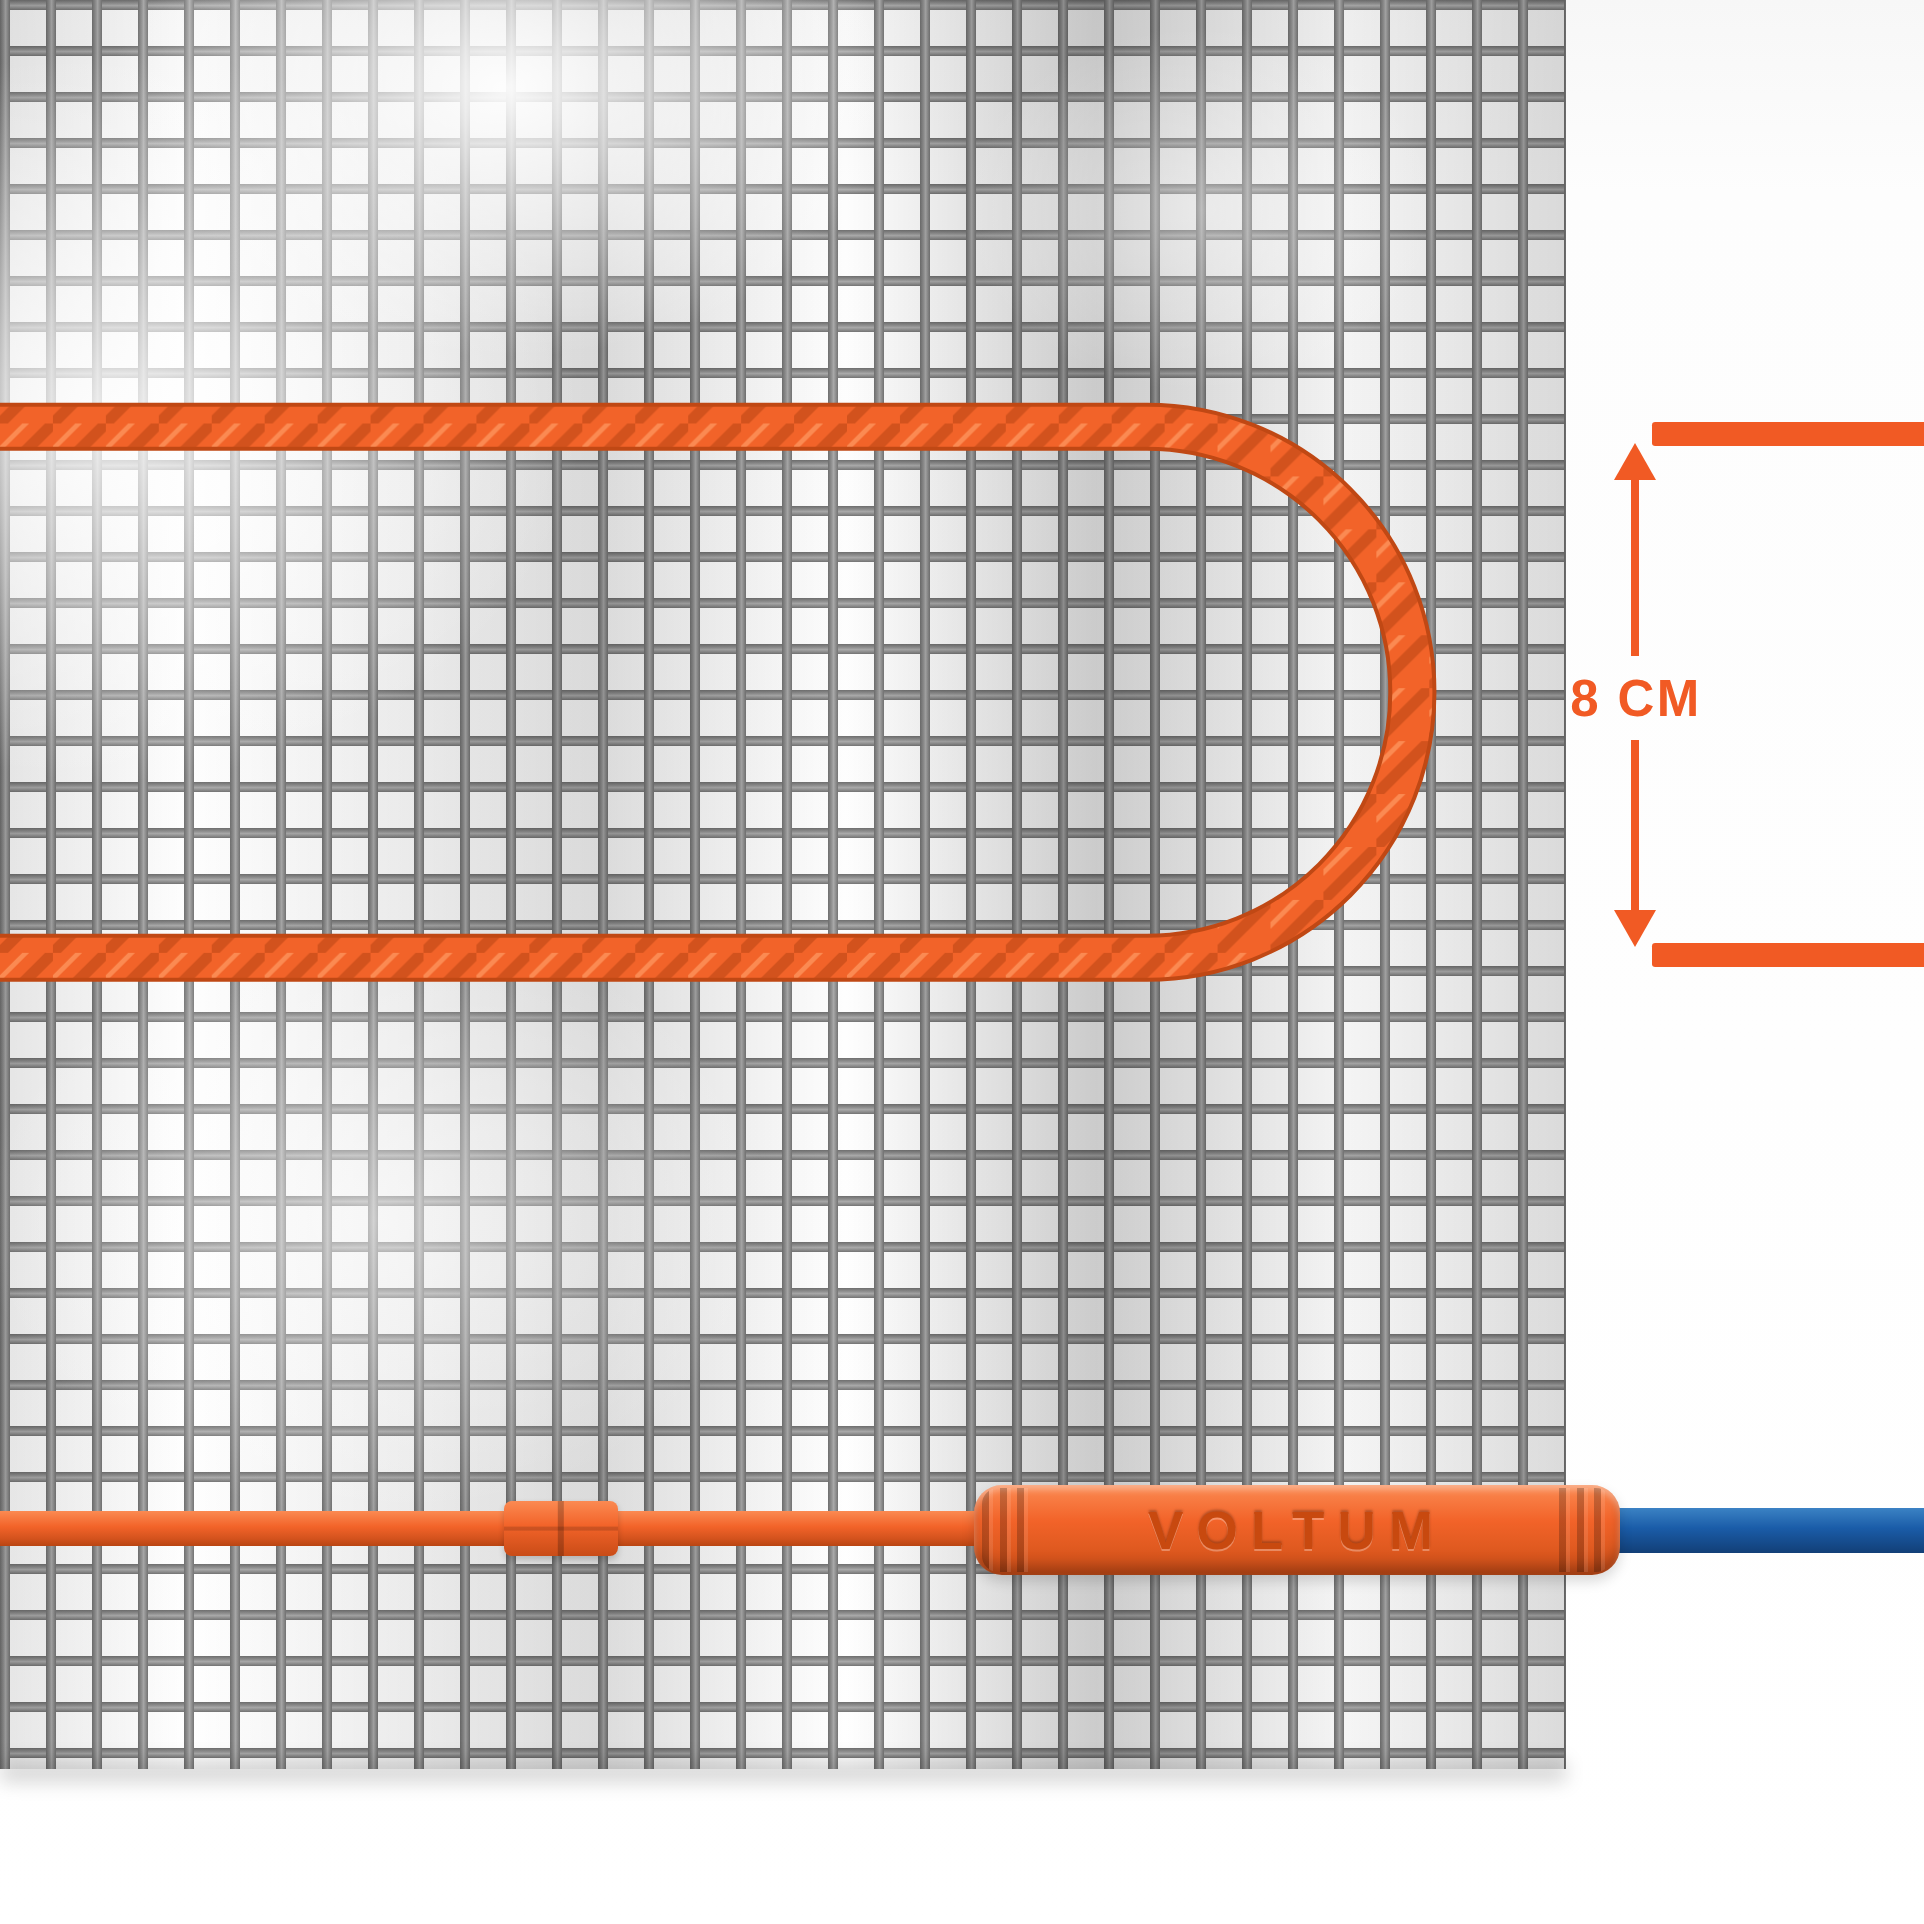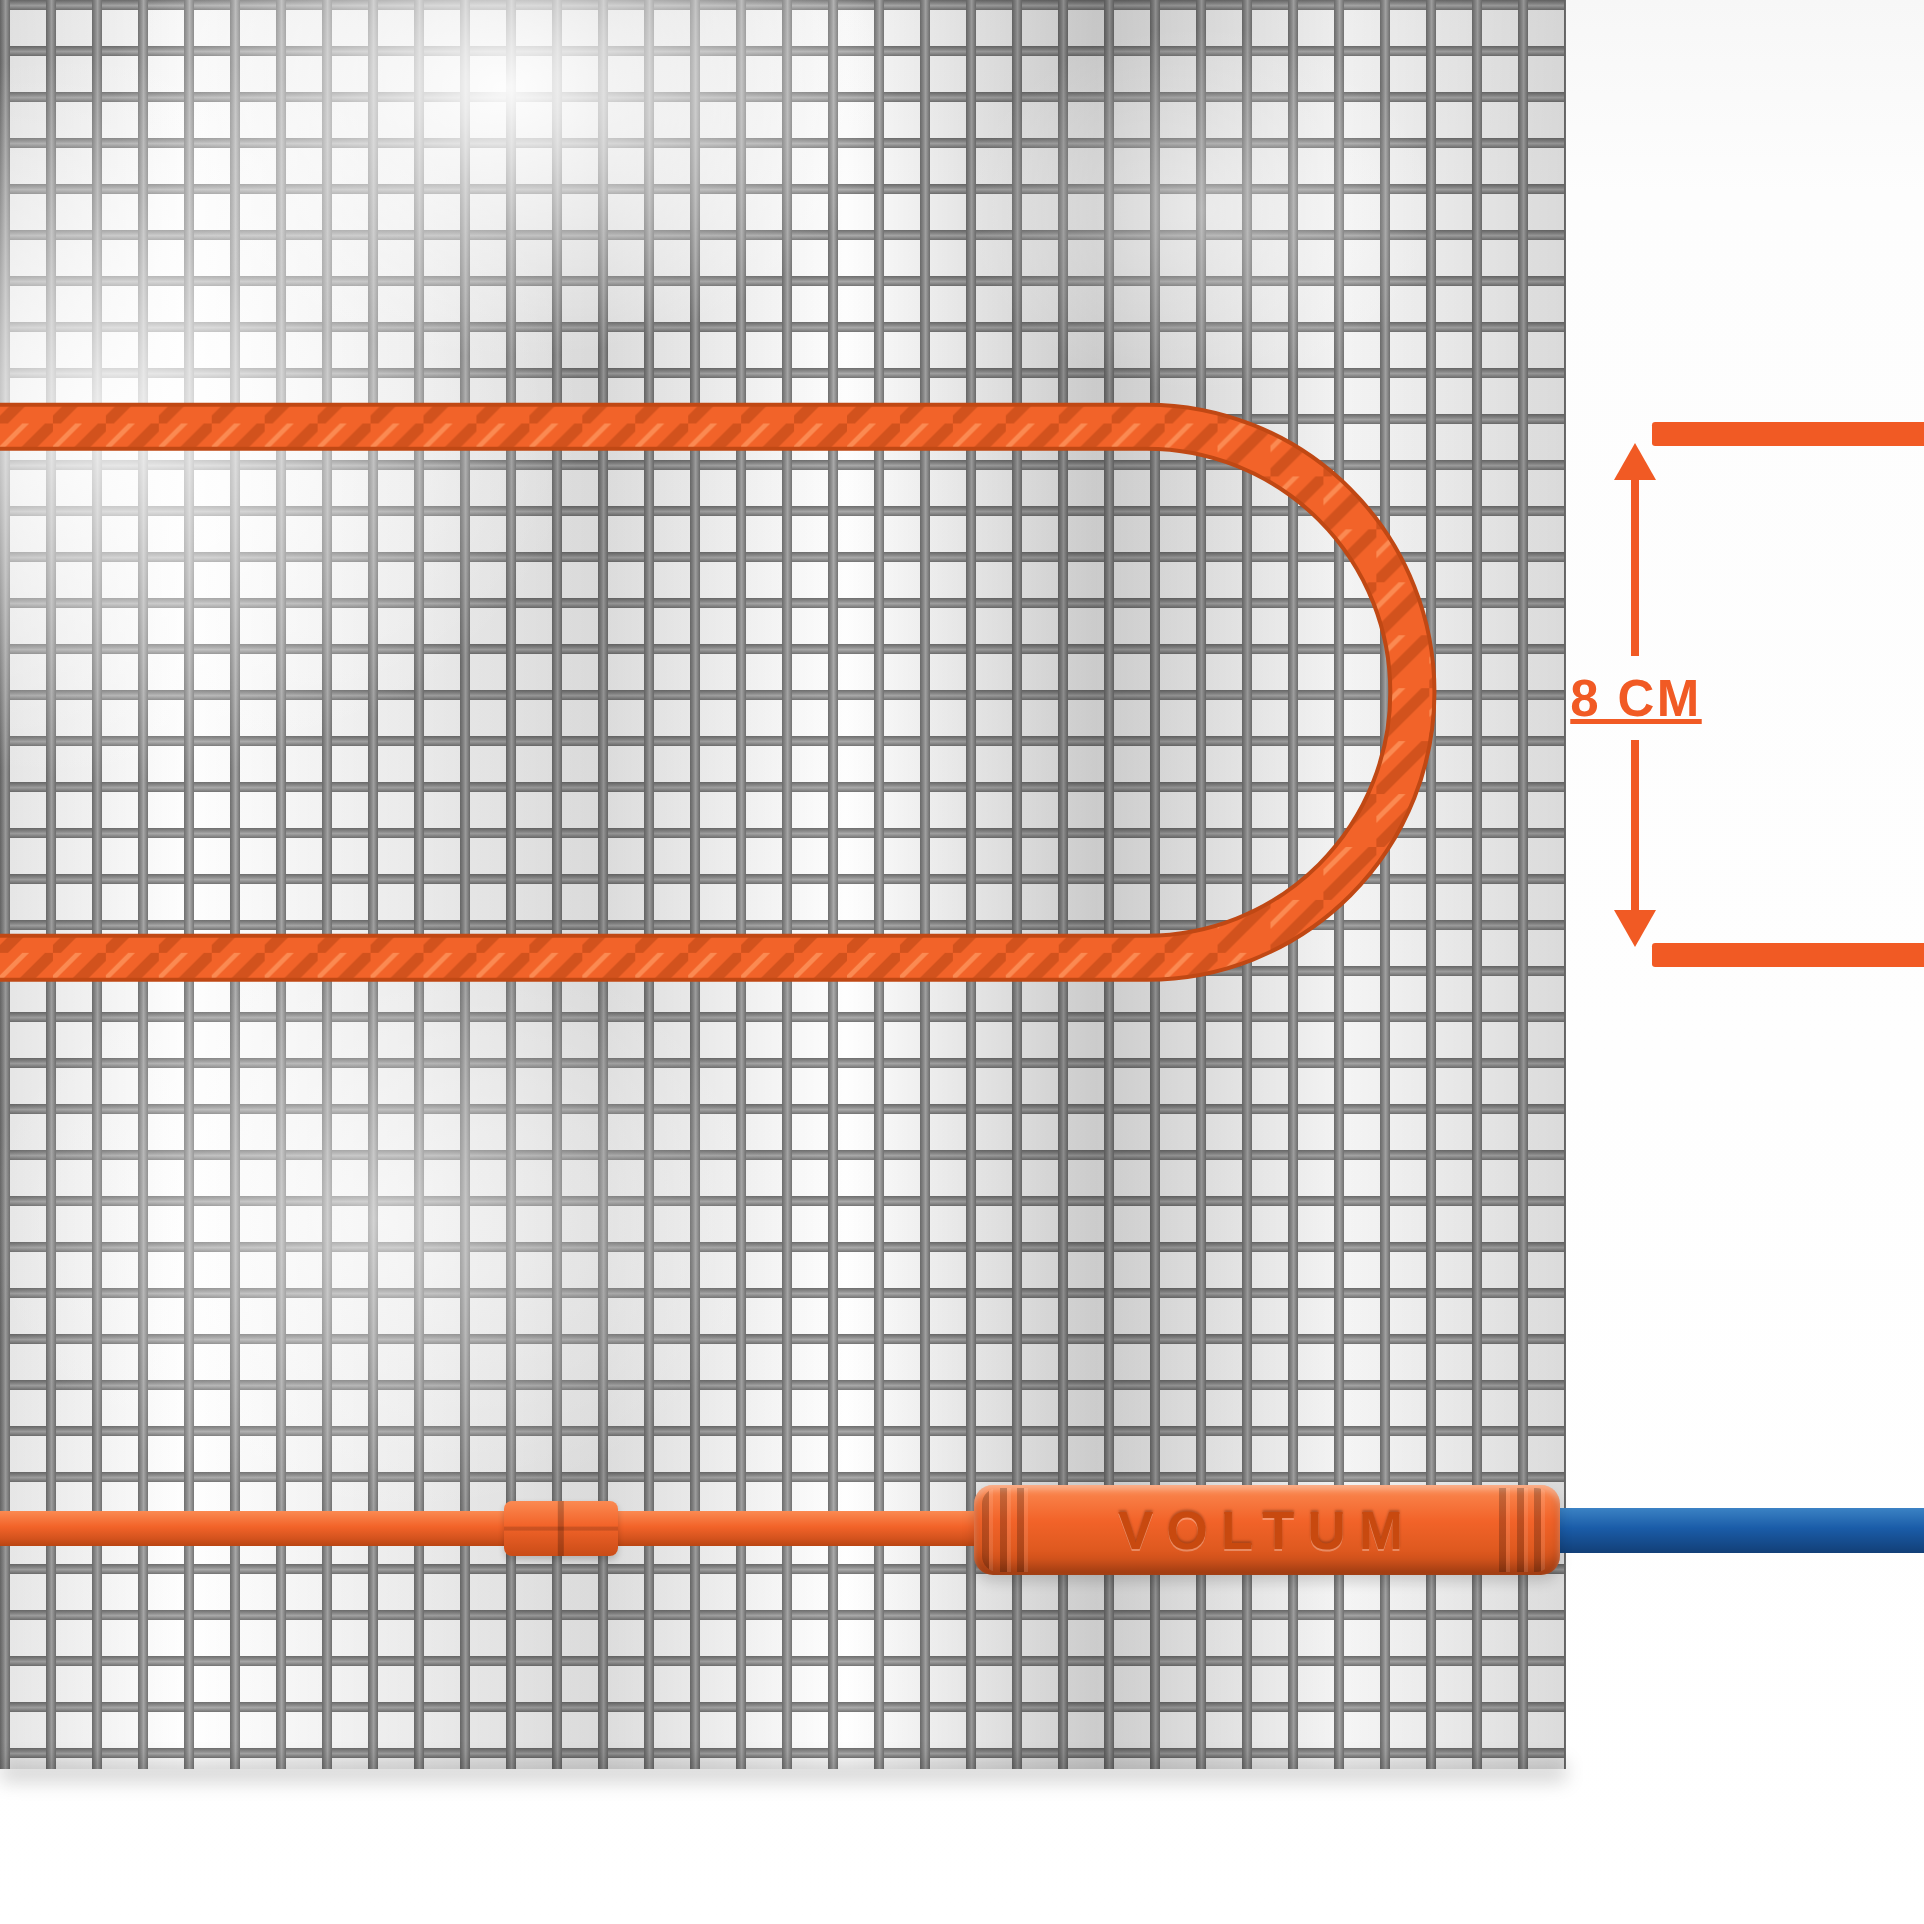--- a/index.html
+++ b/index.html
@@ -60,7 +60,7 @@
   .dim-label{
     position:absolute;left:1636px;top:669px;transform:translateX(-50%);
     color:var(--annotation-orange,#F15A24);font-size:51px;font-weight:bold;
-    letter-spacing:2.4px;white-space:nowrap;text-decoration:underline;
+    letter-spacing:2.4px;white-space:nowrap;
   }
 
   

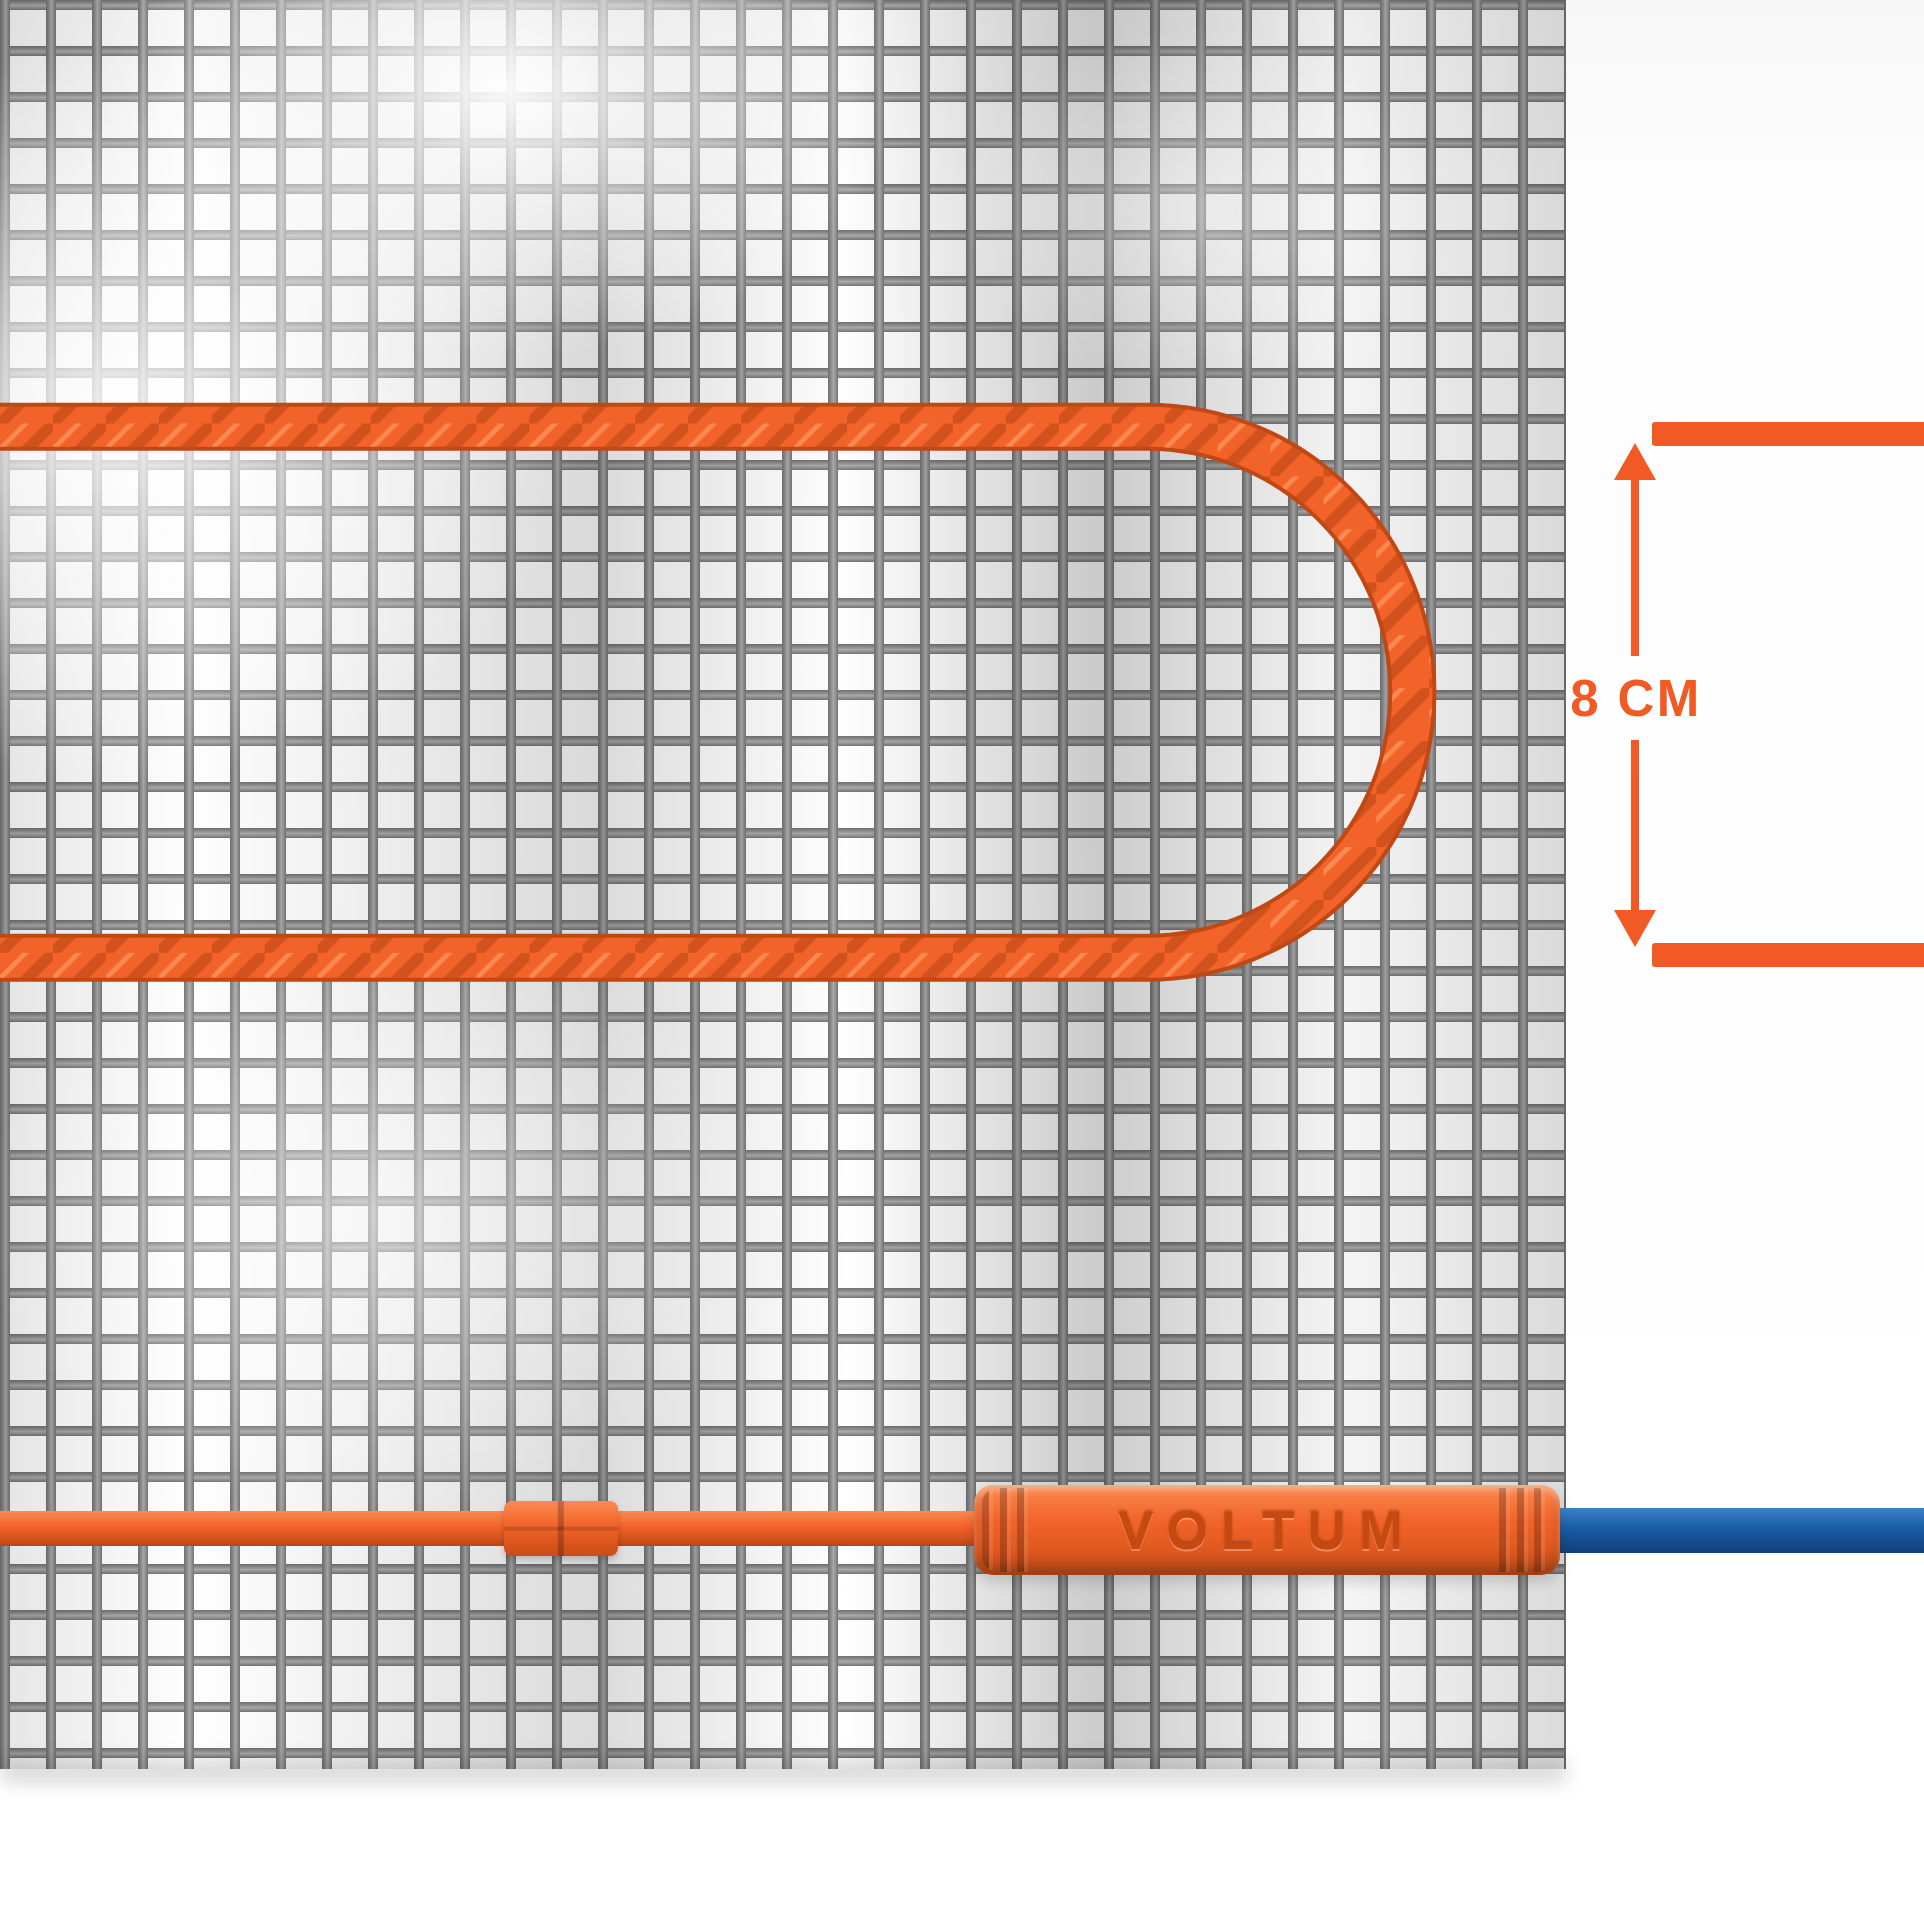--- a/index.html
+++ b/index.html
@@ -82,7 +82,7 @@
     background:rgba(0,0,0,0.15);
   }
   .connector{
-    position:absolute;left:974px;top:1485px;width:586px;height:90px;border-radius:19px;
+    position:absolute;left:974px;top:1485px;width:646px;height:90px;border-radius:28px;
     background:linear-gradient(to bottom,#fb8a52 0%,var(--cable-orange,#F26329) 40%,#e05a20 70%,#c94c17 100%);
     box-shadow:inset 0 4.8px 6.4px rgba(255,255,255,0.35), inset 0 -9.6px 13px rgba(0,0,0,0.22), 0 6.4px 13px rgba(0,0,0,0.15);
     display:flex;align-items:center;justify-content:center;

